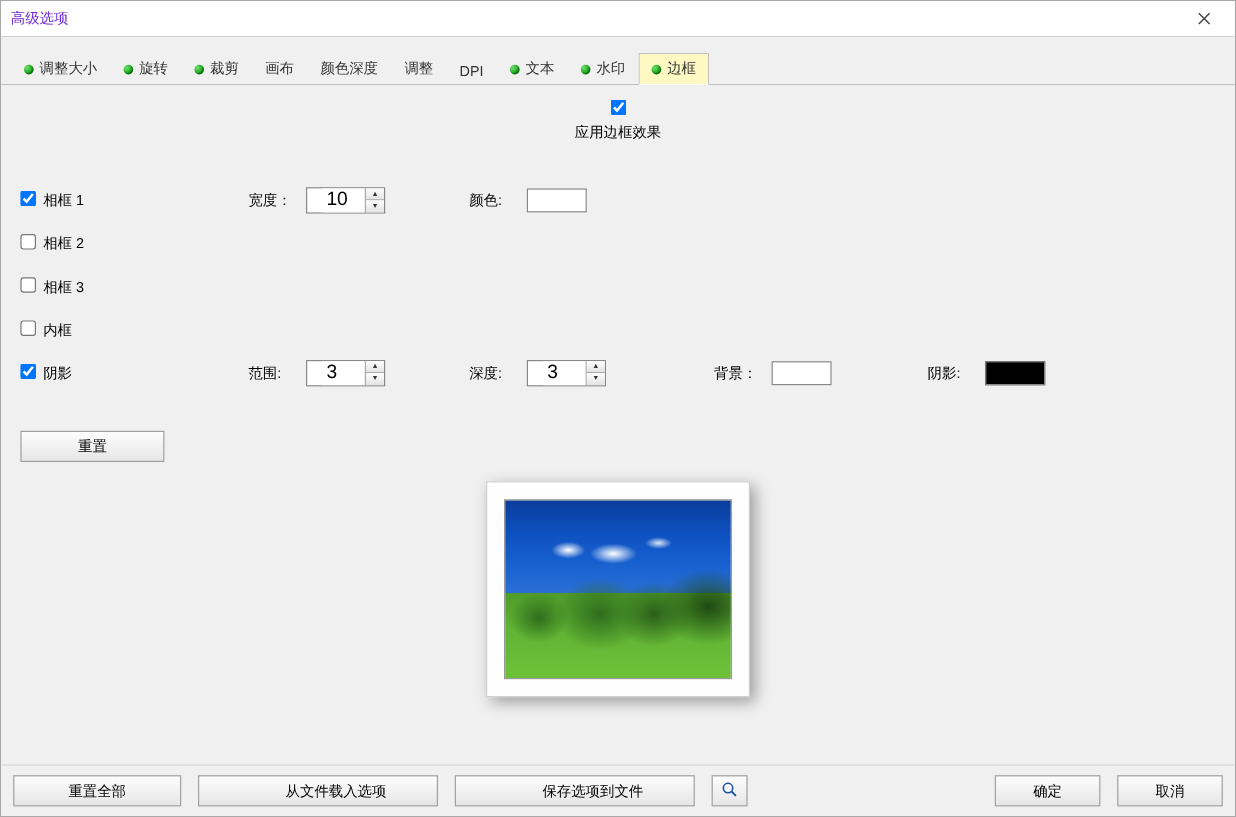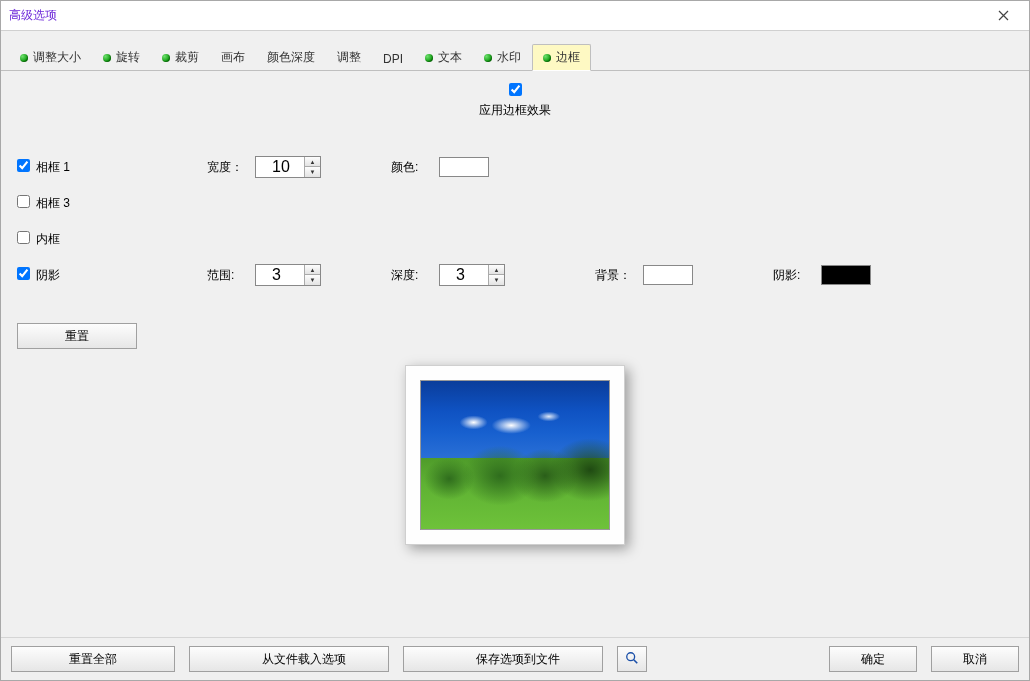--- a/index.html
+++ b/index.html
@@ -260,6 +260,12 @@
         <span class="color-swatch"></span>
       </div>
 
+      <div class="frame-row">
+        <div class="frame-check">
+          <input type="checkbox" style="">
+          <label>相框 2</label>
+        </div>
+      </div>
 
       <div class="frame-row">
         <div class="frame-check">

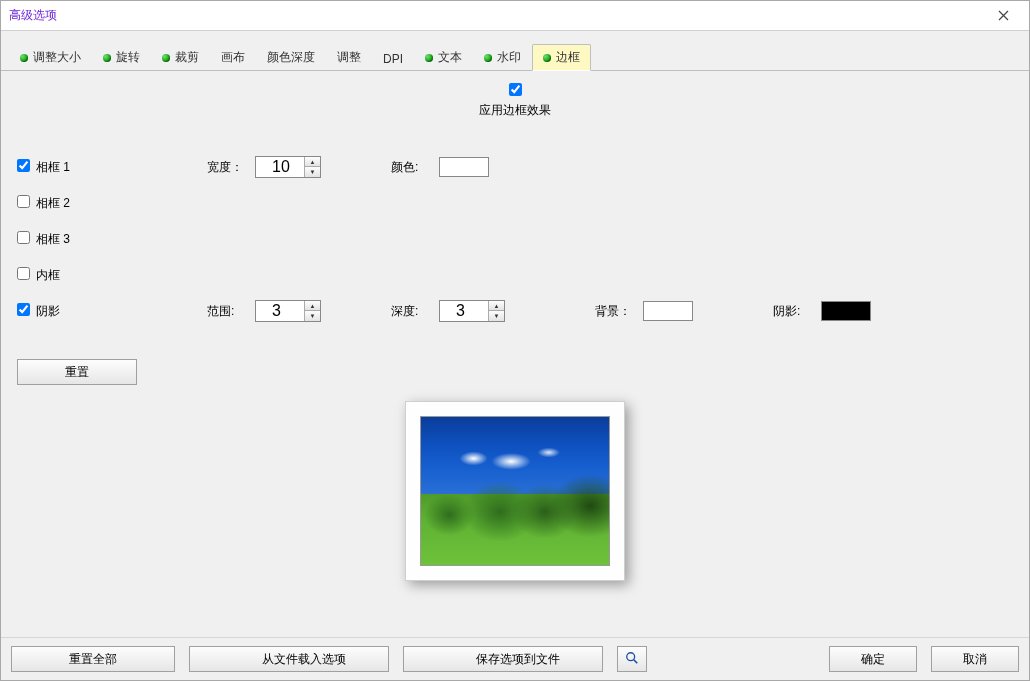--- a/index.html
+++ b/index.html
@@ -174,7 +174,7 @@
   gap: 14px;
 }
 .bottom-btn { padding: 0 14px; }
-.bottom-btn.wide { width: 164px; }
+.bottom-btn.wide { width: 140px; }
 .bottom-btn.wider { width: 200px; padding-left: 44px; }
 .bottom-btn.icon-only { width: 30px; padding: 0; display:flex; align-items:center; justify-content:center; }
 .bottom-spacer { flex: 1; }

